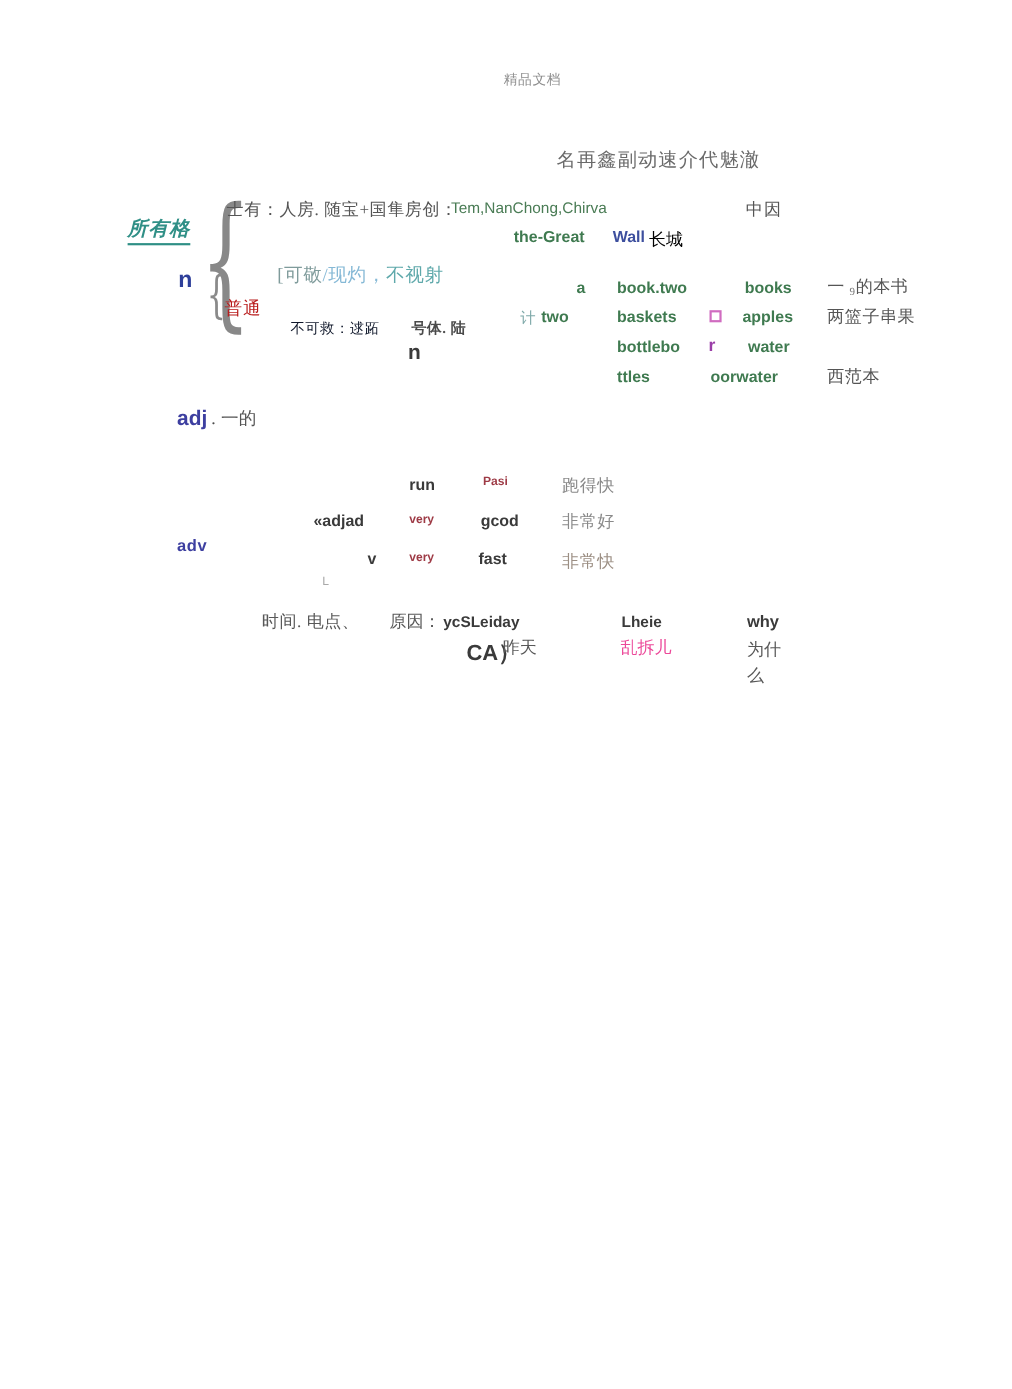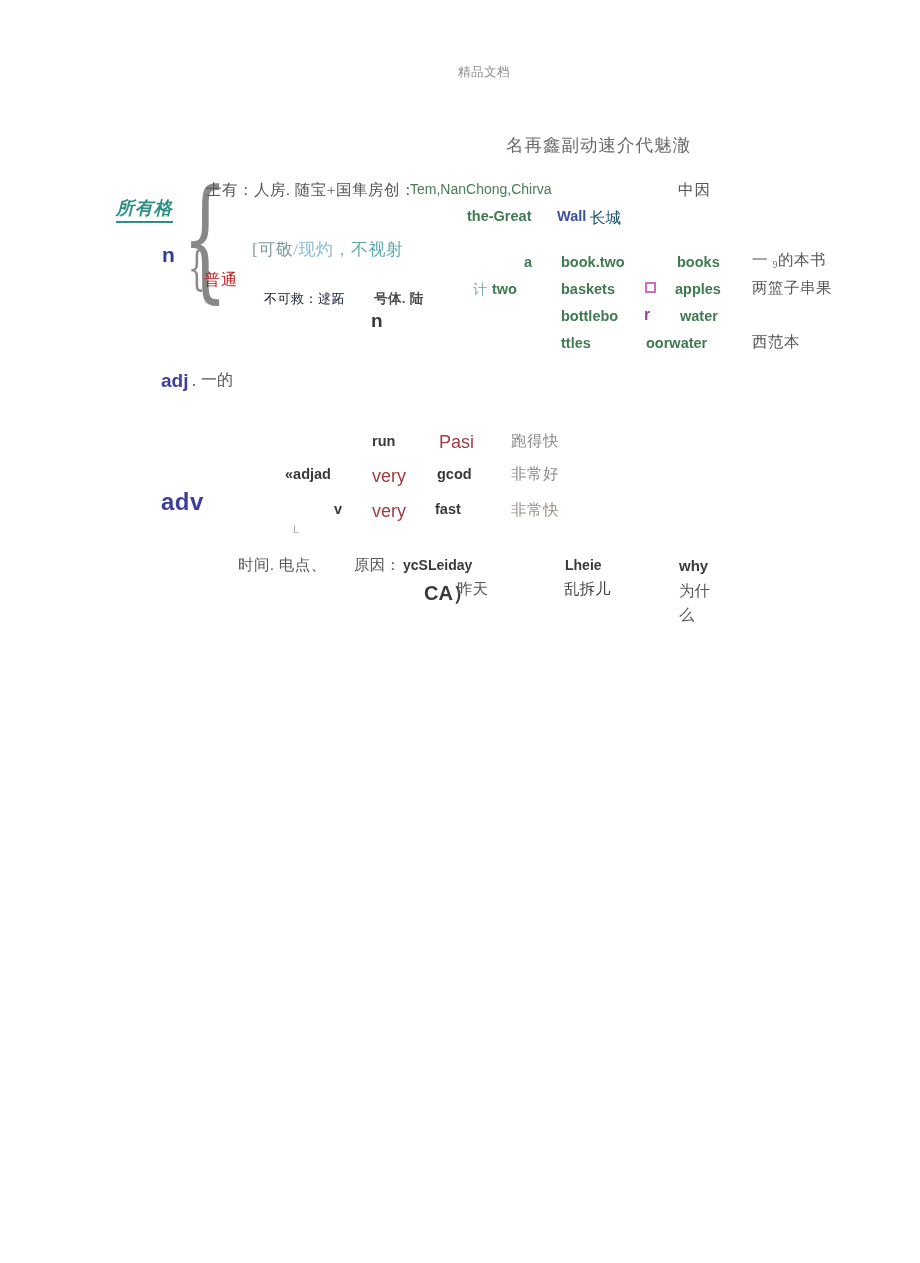--- a/index.html
+++ b/index.html
@@ -137,7 +137,7 @@
                 font-family: "Liberation Sans","DejaVu Sans",sans-serif; }
   .r-wall     { left: 533px; top: 208px; font-size: 14.5px; font-weight: bold; color: #3d4f9e;
                 font-family: "Liberation Sans","DejaVu Sans",sans-serif; }
-  .r-chang    { left: 566px; top: 208px; font-size: 15.5px; color: #0c4a6e; text-align: center; }
+  .r-chang    { left: 566px; top: 208px; font-size: 15.5px; color: #000000; text-align: center; }
 
   
   .r-kejing { left: 228px; top: 238px; font-size: 17px; color: #7f9b9b; letter-spacing: 0.5px; }

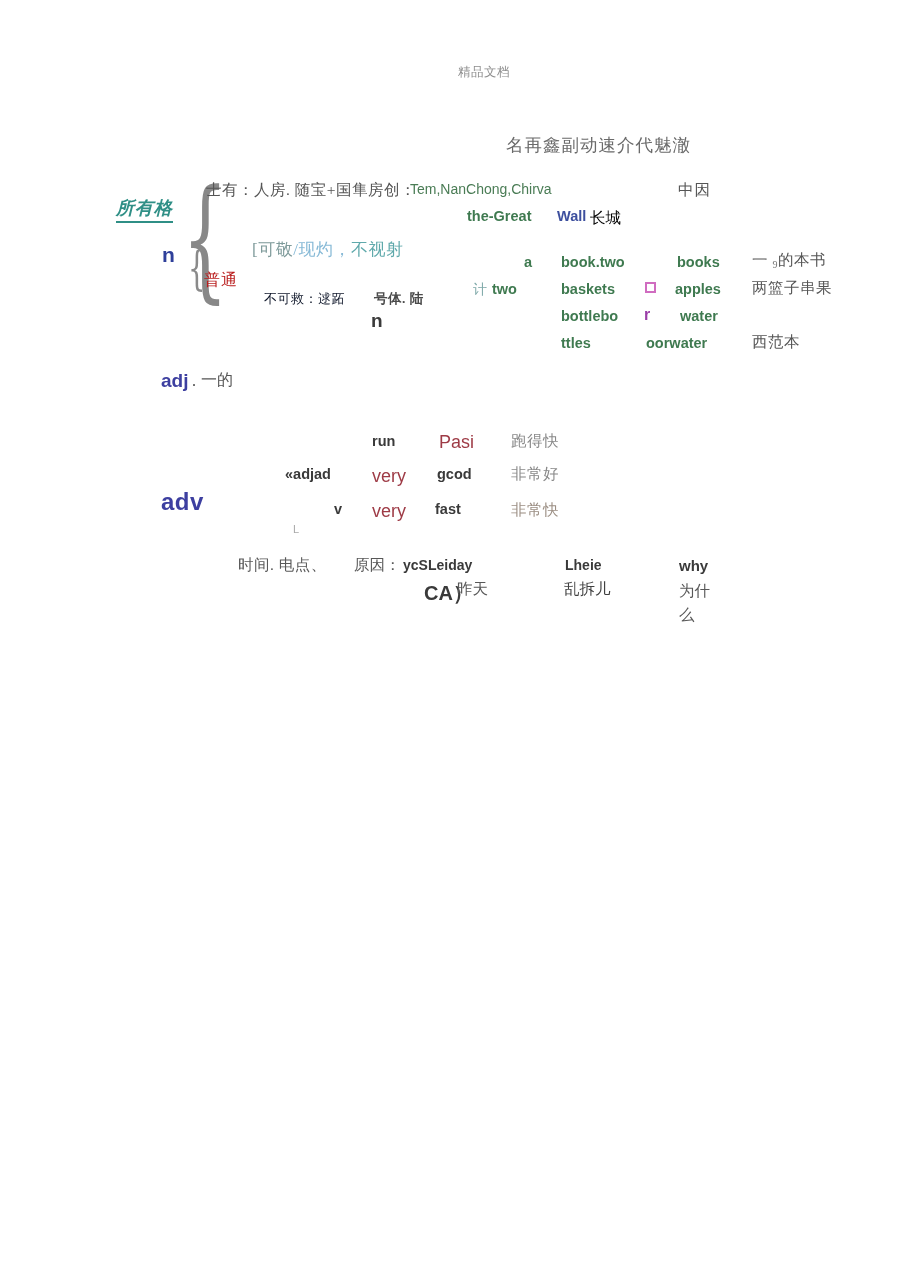--- a/index.html
+++ b/index.html
@@ -198,8 +198,8 @@
            font-weight: bold; font-size: 24px; color: #3d3fa0; letter-spacing: 0.5px; }
   .c-lab { font-family:"Liberation Sans","DejaVu Sans",sans-serif; font-weight: bold;
            font-size: 14.5px; color: #3a3a3a; }
-  .c-red { font-family:"Liberation Sans","DejaVu Sans",sans-serif; font-weight: normal;
-           font-size: 18px; color: #9e3b46; }
+  .c-red { font-family:"Liberation Sans","DejaVu Sans",sans-serif; font-weight: bold;
+           font-size: 11px; color: #9e3b46; }
   .c-cn  { font-size: 15.5px; color: #8a8a8a; letter-spacing: 0.5px; }
 
   .v-run   { left: 348px; top: 433px; }

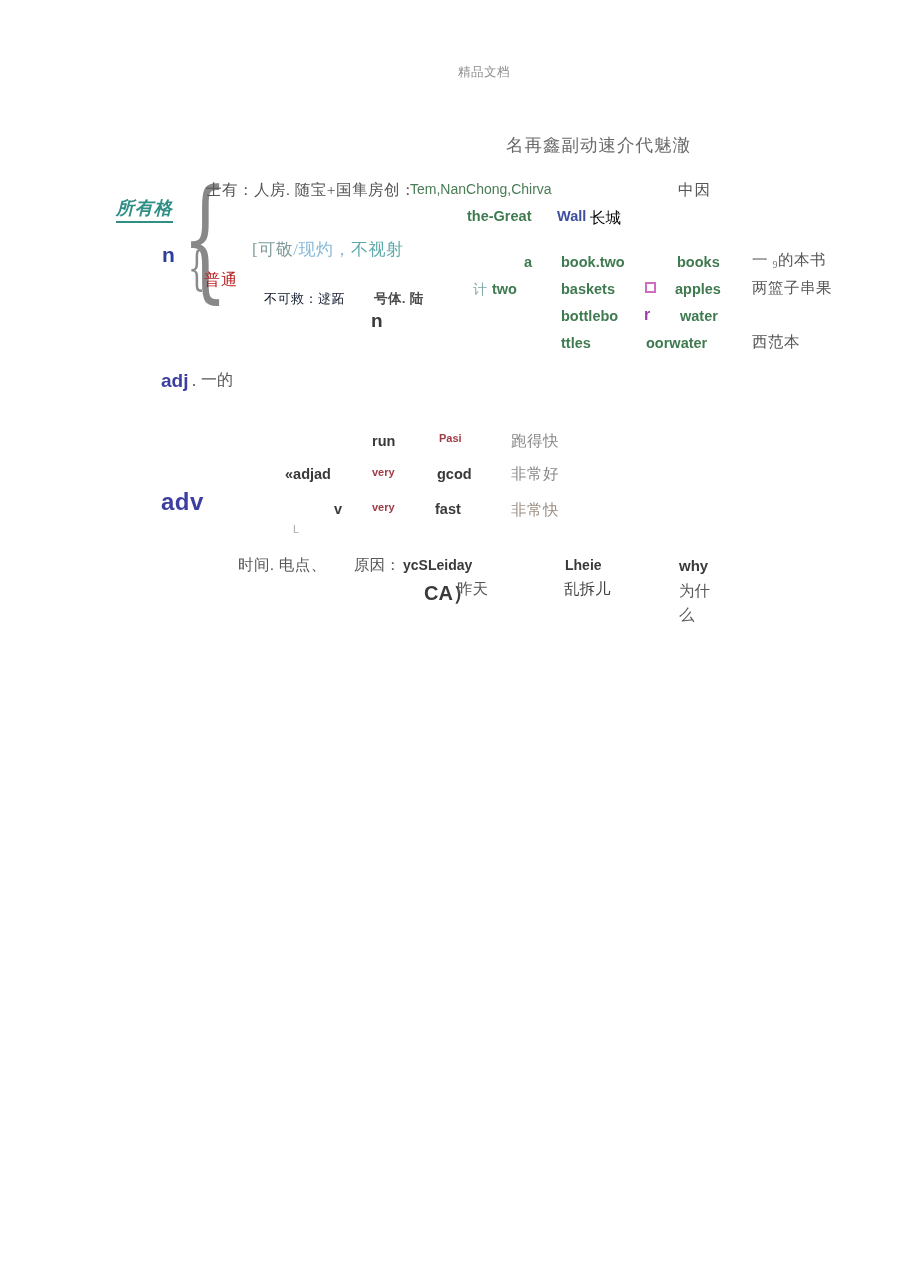--- a/index.html
+++ b/index.html
@@ -195,7 +195,7 @@
 
   
   .a-adv { left: 137px; top: 488px; font-family:"Liberation Sans","DejaVu Sans",sans-serif;
-           font-weight: bold; font-size: 24px; color: #3d3fa0; letter-spacing: 0.5px; }
+           font-weight: bold; font-size: 15px; color: #3d3fa0; letter-spacing: 0.5px; }
   .c-lab { font-family:"Liberation Sans","DejaVu Sans",sans-serif; font-weight: bold;
            font-size: 14.5px; color: #3a3a3a; }
   .c-red { font-family:"Liberation Sans","DejaVu Sans",sans-serif; font-weight: bold;

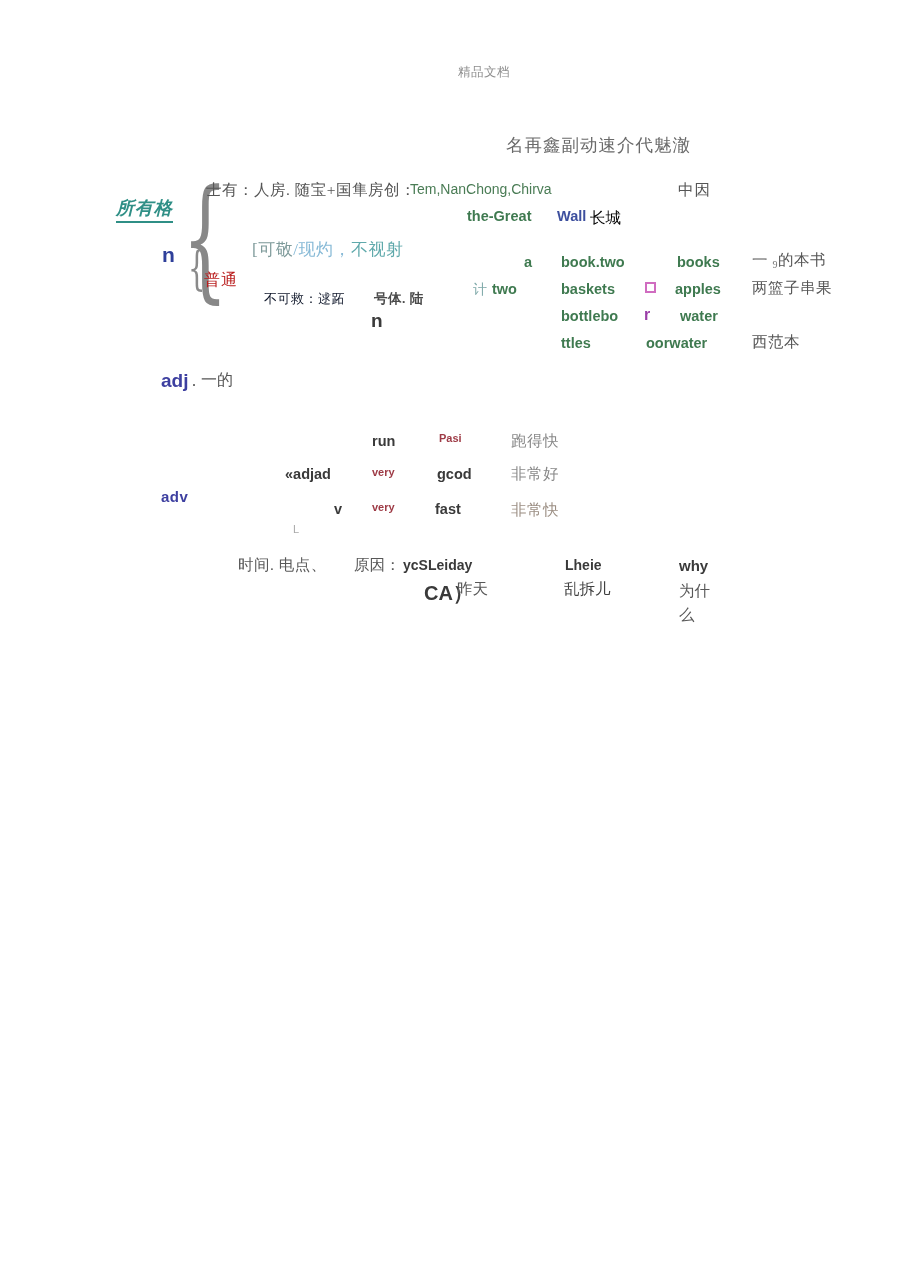--- a/index.html
+++ b/index.html
@@ -226,7 +226,7 @@
   .b-zuotian { left: 433px; top: 579px; font-size: 15.5px; color: #585858; }
   .b-lheie   { left: 541px; top: 557px; font-family:"Liberation Sans","DejaVu Sans",sans-serif;
                font-weight: bold; font-size: 14px; color: #3a3a3a; }
-  .b-luan    { left: 540px; top: 579px; font-size: 15.5px; color: #404040; }
+  .b-luan    { left: 540px; top: 579px; font-size: 15.5px; color: #ec4899; }
   .b-why     { left: 655px; top: 557px; font-family:"Liberation Sans","DejaVu Sans",sans-serif;
                font-weight: bold; font-size: 15px; color: #3a3a3a; }
   .b-weishen { left: 655px; top: 579px; font-size: 15.5px; color: #585858; line-height: 24px;

